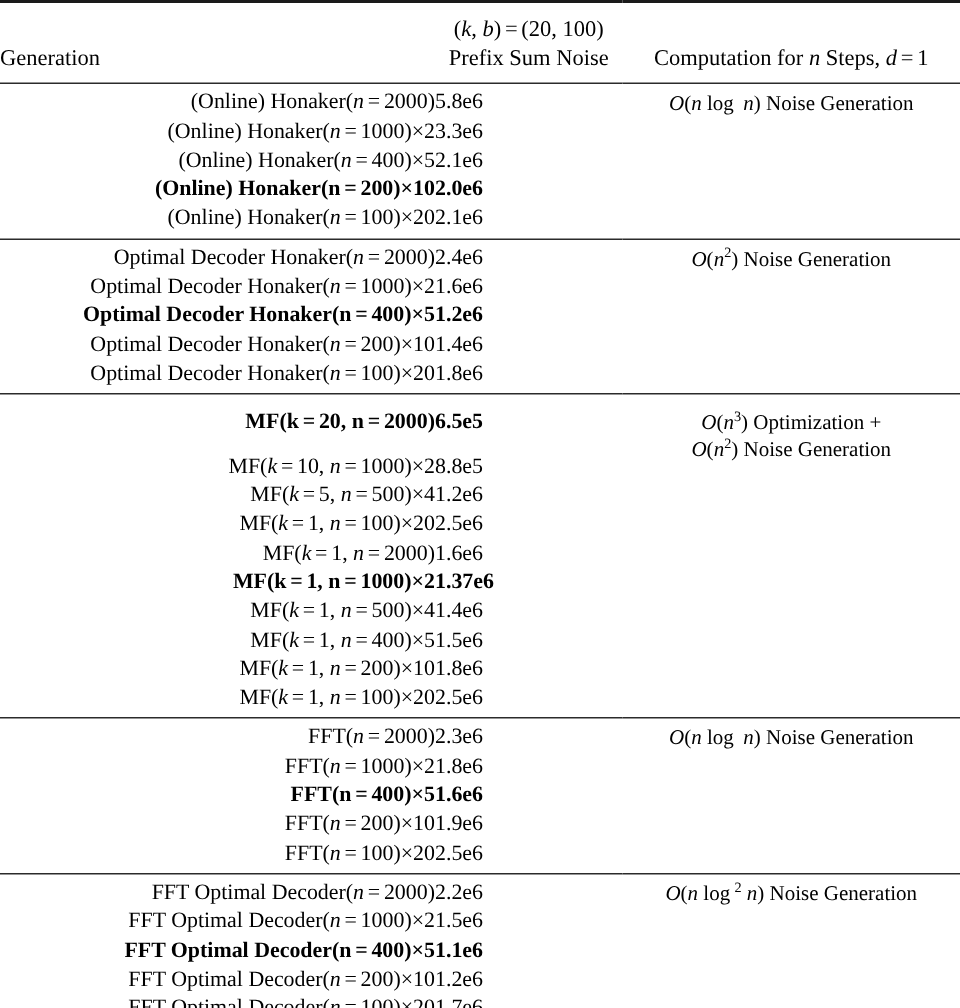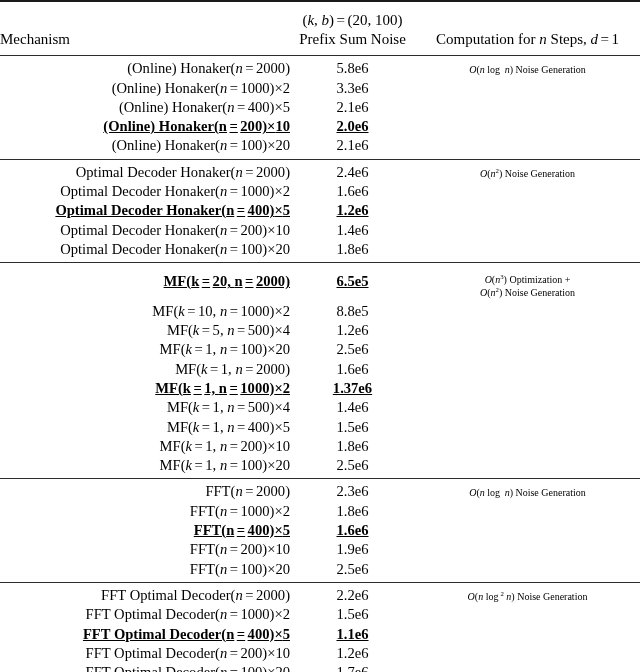--- a/index.html
+++ b/index.html
@@ -98,7 +98,7 @@
           <td colspan="3"></td>
         </tr>
         <tr class="hdr">
-          <td class="h-mech">Mechanism</td>
+          <td class="h-mech">Generation</td>
           <td class="h-loss">
             <span class="comp-two">(<span class="mi">k</span>, <span class="mi">b</span>)<span class="eq">=</span>(20, 100)</span>
             <span class="comp-two">Prefix Sum Noise</span>

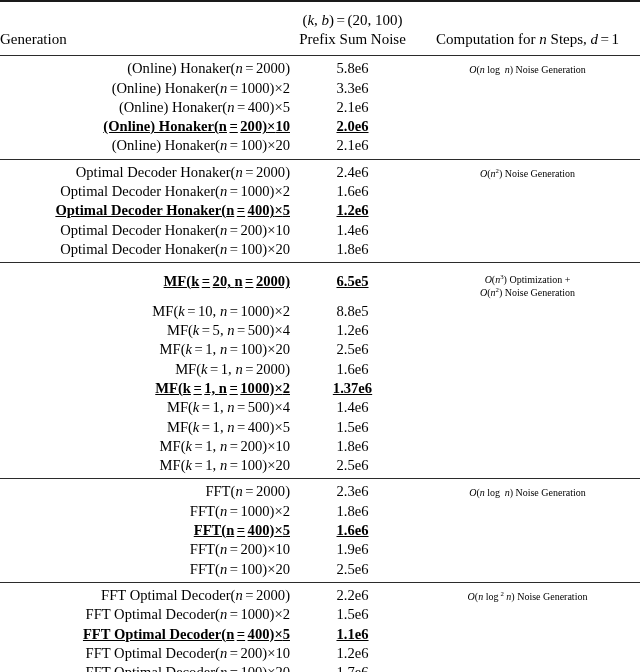--- a/index.html
+++ b/index.html
@@ -55,7 +55,7 @@
     white-space: nowrap;
   }
   td.d-mech { text-align: right; padding-left: 11px; }
-  td.d-loss { text-align: center; }
+  td.d-loss { text-align: left; }
   td.d-comp { text-align: center; vertical-align: top; }
 
   tr.drow.first-in-sec td { padding-top: 5px; }

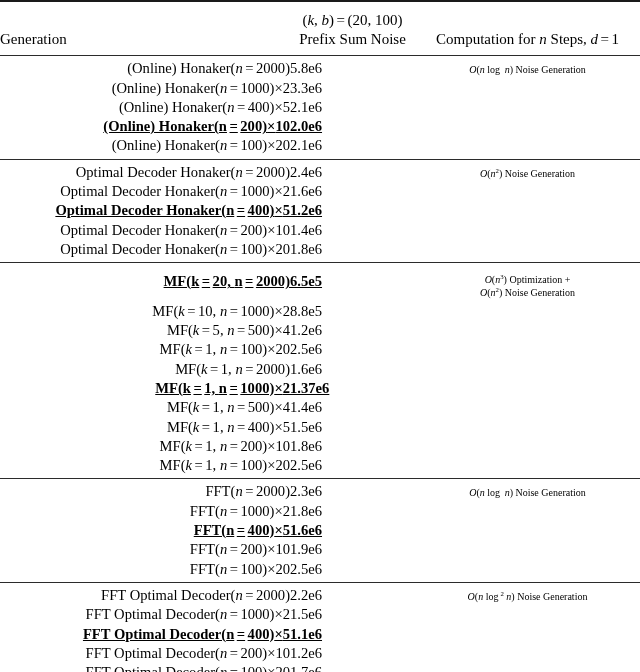--- a/index.html
+++ b/index.html
@@ -77,7 +77,7 @@
   }
   sup.exp { font-size: 0.68em; vertical-align: super; line-height: 0; font-style: normal; }
 
-  .comp-cell { font-size: 10px; line-height: 1.26; }
+  .comp-cell { font-size: 14px; line-height: 1.26; }
   .comp-two { display: block; }
 
   .eq { padding: 0 2.5px; }

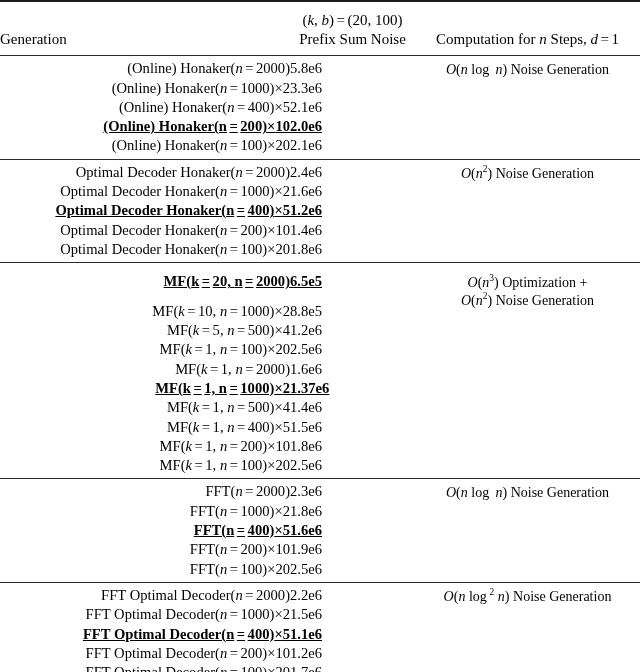--- a/index.html
+++ b/index.html
@@ -64,7 +64,7 @@
   
   tr.drow.mf-lead td { padding-top: 11px; padding-bottom: 12px; }
 
-  .bold { font-weight: bold; text-decoration: underline; }
+  .bold { font-weight: bold; }
 
   
   .mi { font-style: italic; }

